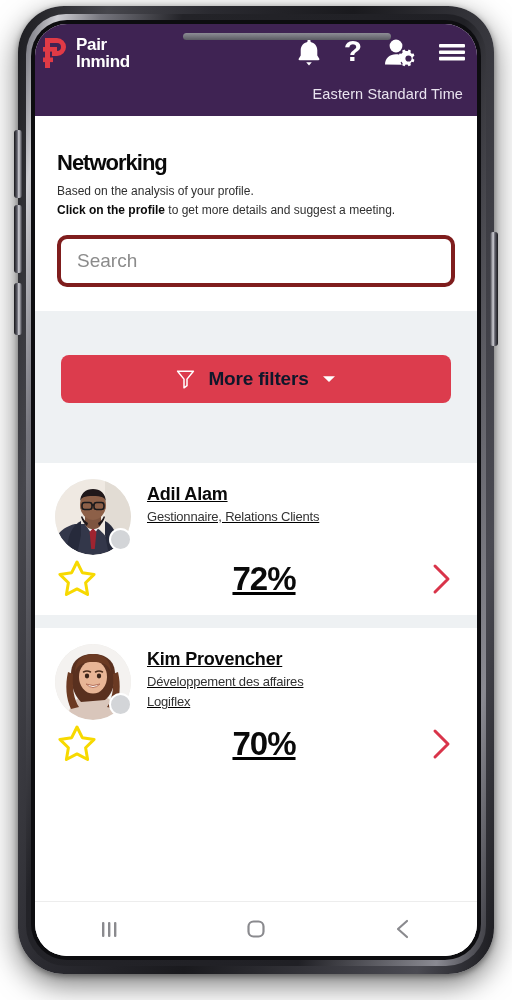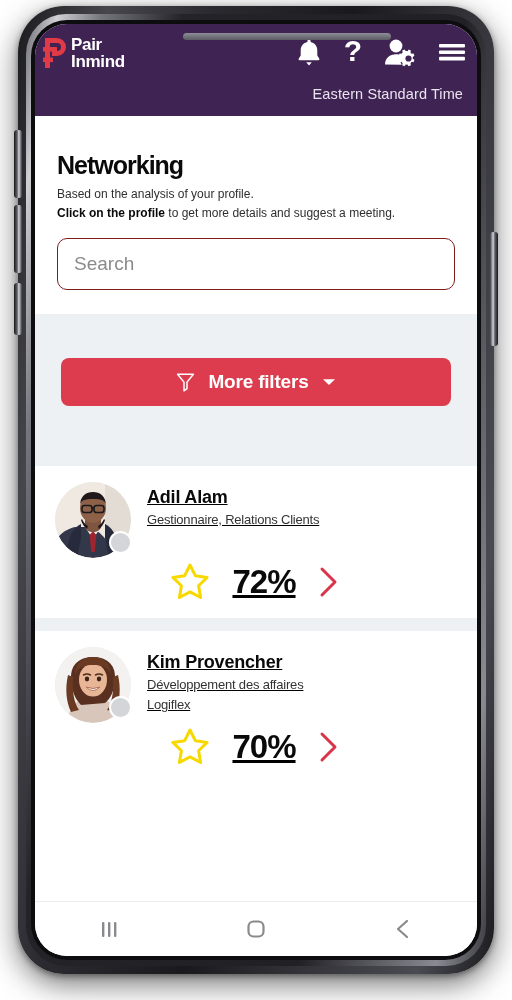--- a/index.html
+++ b/index.html
@@ -95,7 +95,7 @@
     top: 12px;
     display: flex;
     align-items: flex-start;
-    gap: 2px;
+    gap: 7px;
   }
   #logo-mark { width: 26px; height: 34px; display: block; }
   #logo-text {

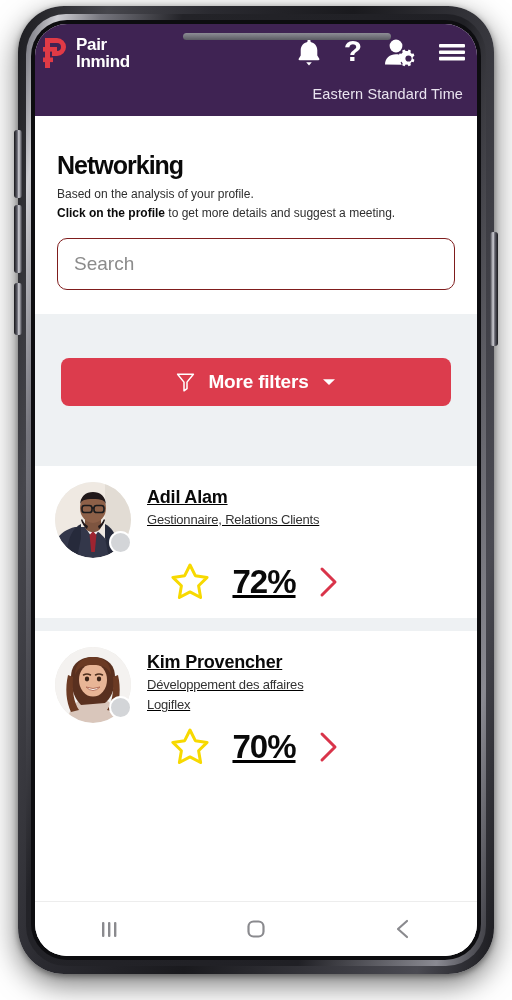--- a/index.html
+++ b/index.html
@@ -132,7 +132,7 @@
   }
   #page-title {
     margin: 0 0 7px 0;
-    font-size: 25px;
+    font-size: 22px;
     font-weight: bold;
     letter-spacing: -1px;
     color: #0a0a0a;

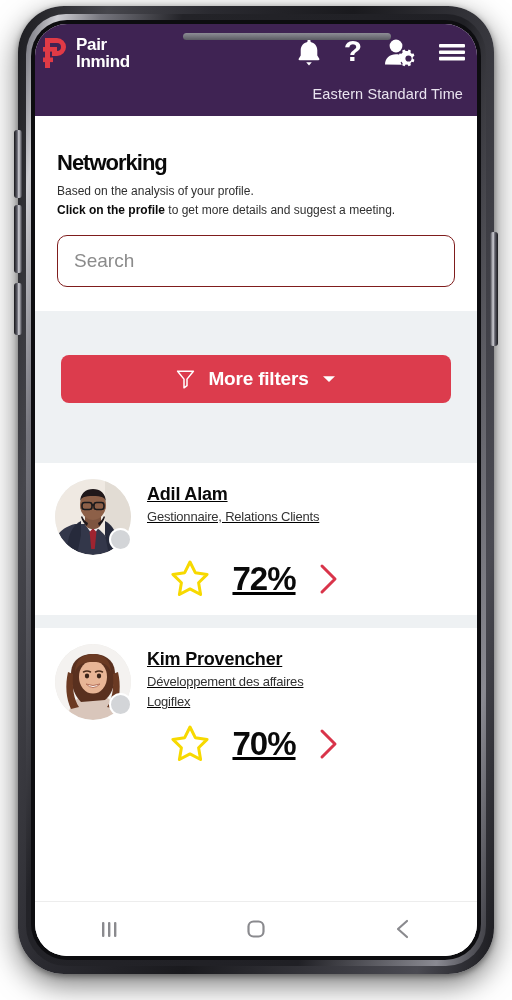--- a/index.html
+++ b/index.html
@@ -150,7 +150,7 @@
     width: 100%;
     box-sizing: border-box;
     height: 52px;
-    border: 1px solid #7f1d1d;
+    border: 4px solid #7f1d1d;
     border-radius: 10px;
     background: #ffffff;
     padding: 0 16px;

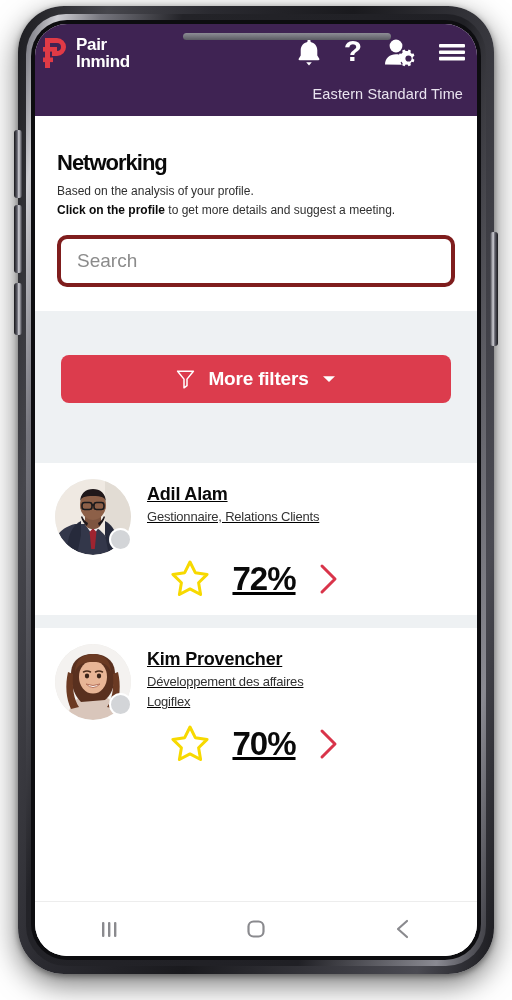--- a/index.html
+++ b/index.html
@@ -172,7 +172,7 @@
     border: none;
     border-radius: 8px;
     background: #dc3c4d;
-    color: #ffffff;
+    color: #0f172a;
     font-size: 19px;
     font-weight: bold;
     letter-spacing: -0.2px;

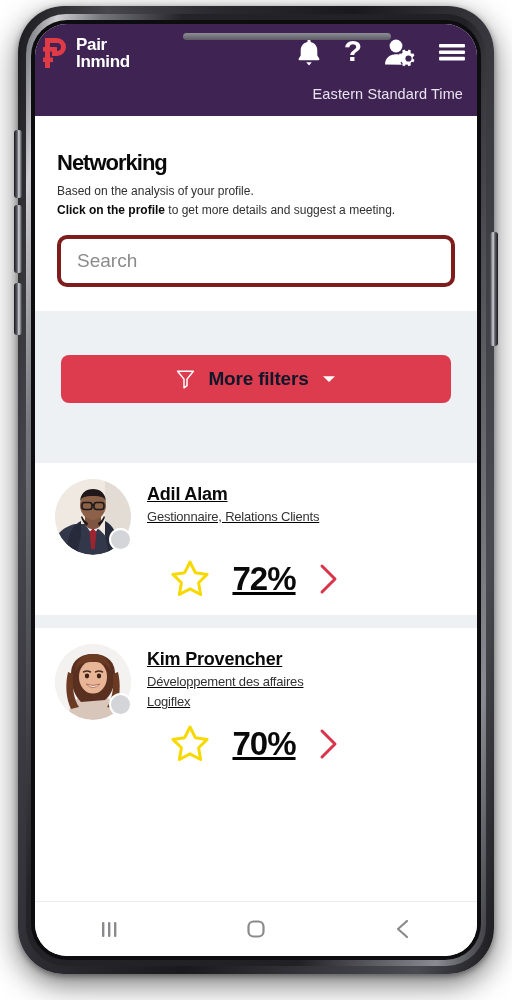--- a/index.html
+++ b/index.html
@@ -230,7 +230,7 @@
   .profile-bottom {
     display: flex;
     align-items: center;
-    justify-content: center;
+    justify-content: space-between;
     gap: 20px;
     padding-right: 2px;
     margin-top: 2px;

